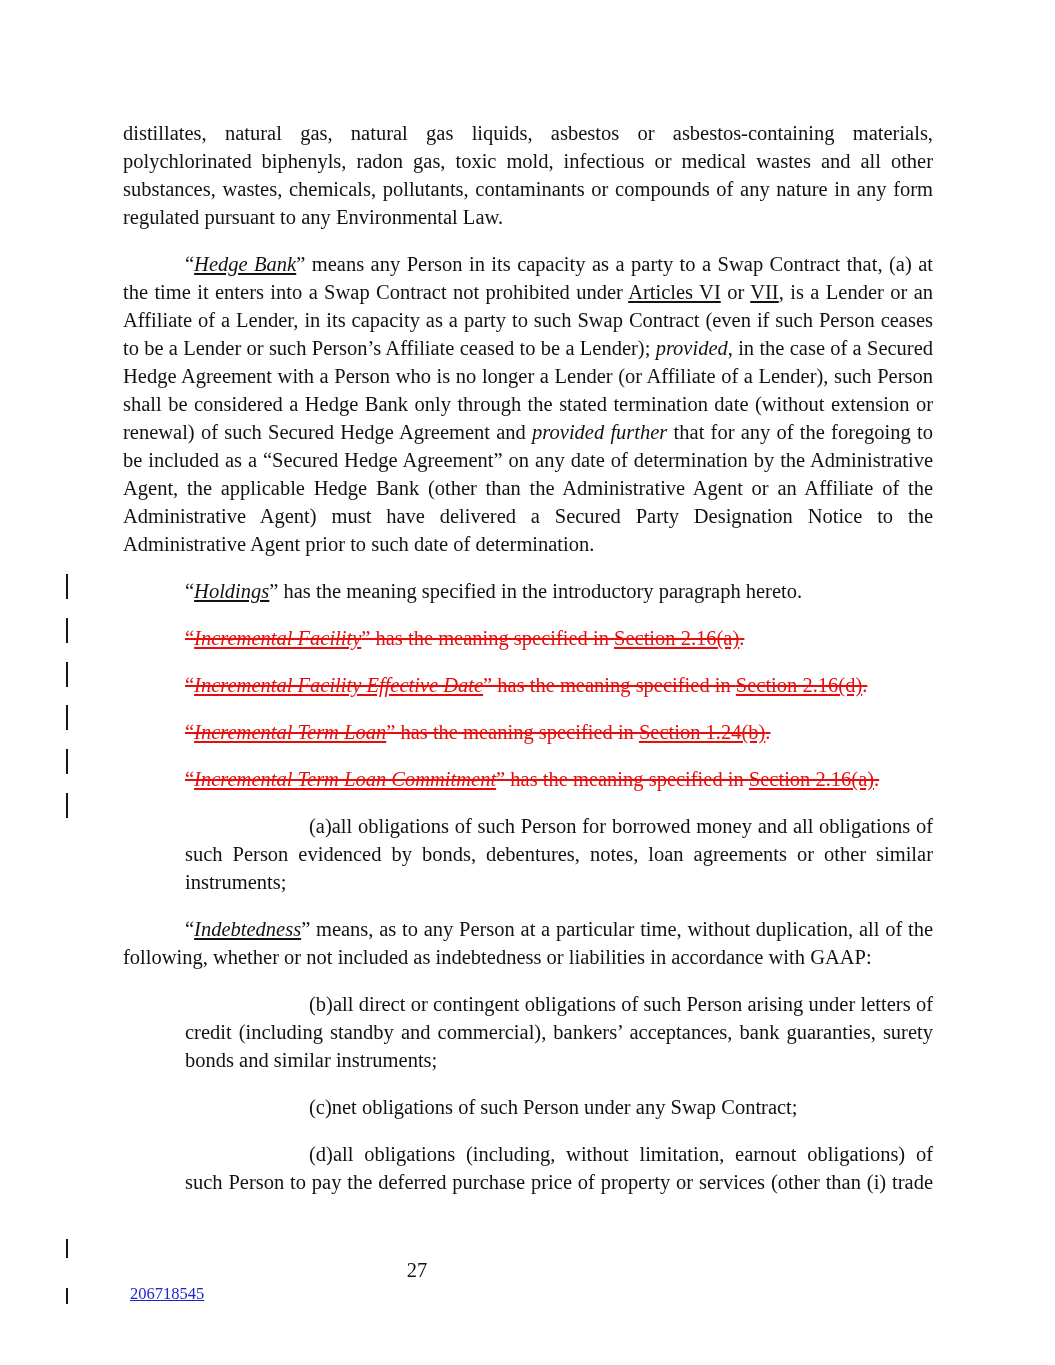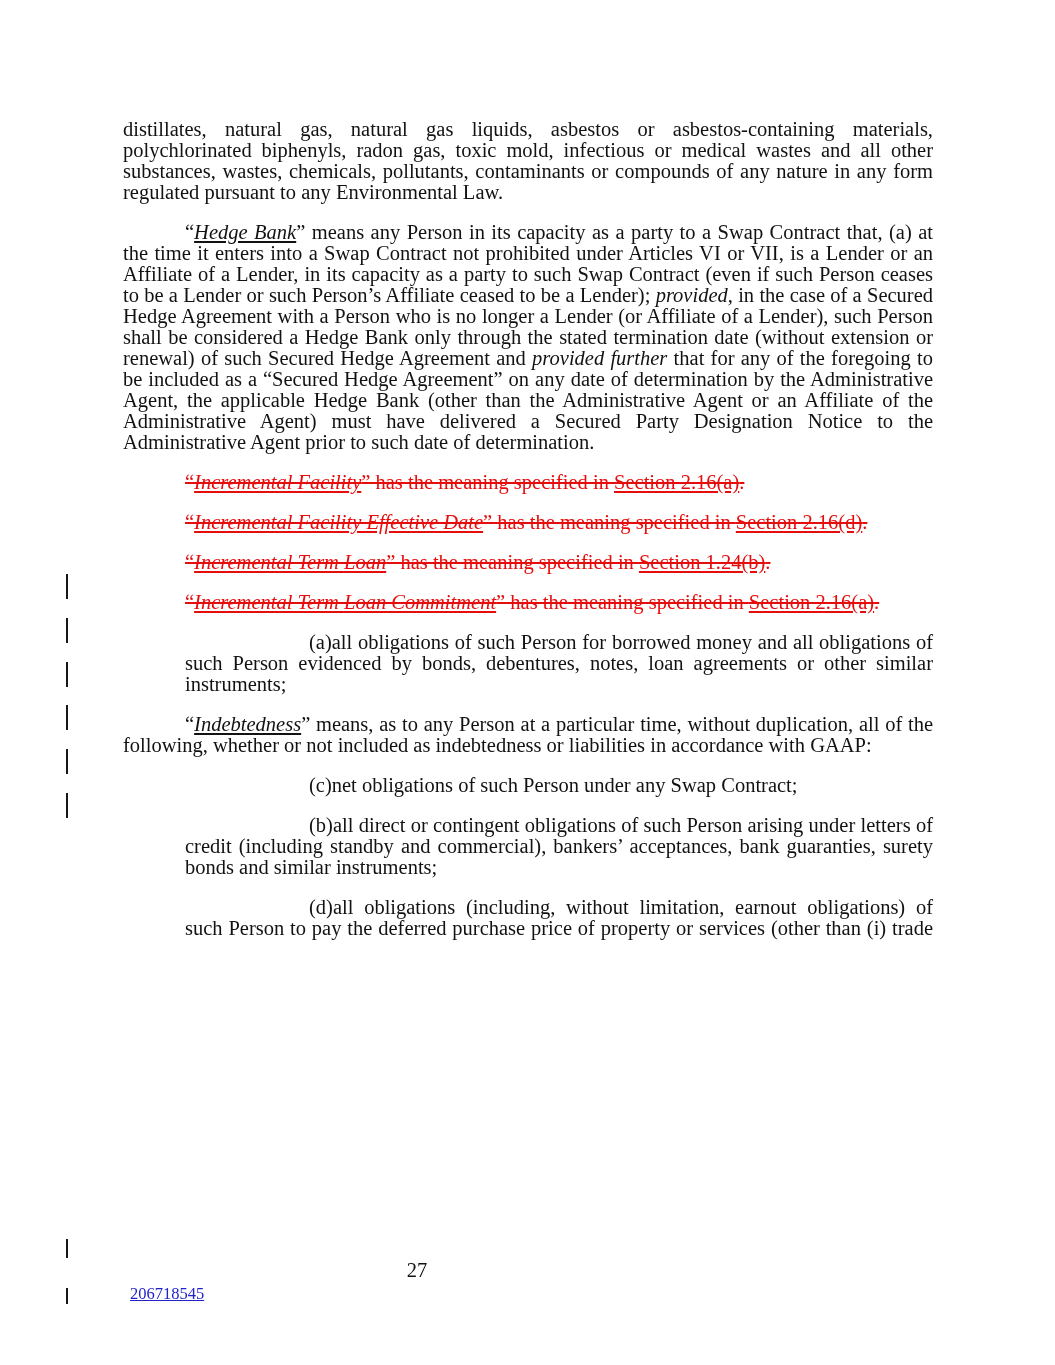--- a/index.html
+++ b/index.html
@@ -10,7 +10,7 @@
   }
   .content{
     position:absolute;left:123px;top:119px;width:810px;
-    font-size:20.5px;line-height:21px;text-align:justify;
+    font-size:20.5px;line-height:28px;text-align:justify;
   }
   .para{margin:0 0 19px 0;text-indent:62px;}
   .p-cont{text-indent:0;}

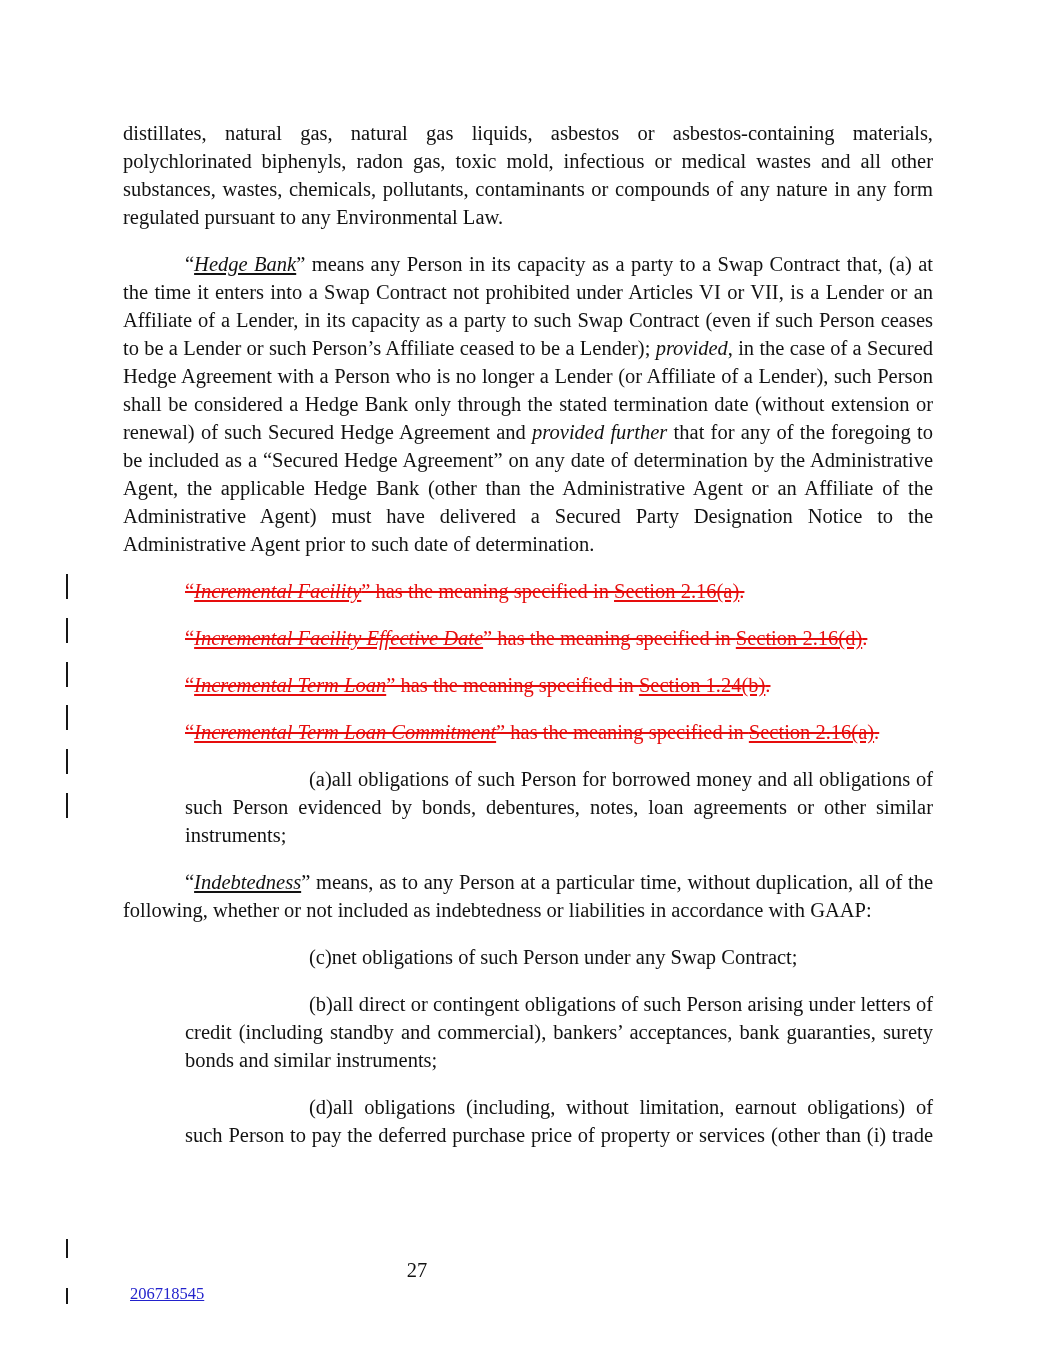--- a/index.html
+++ b/index.html
@@ -18,7 +18,7 @@
   .item-label{display:inline-block;min-width:62px;}
   .continues{text-align-last:justify;}
   .term{font-style:italic;text-decoration:underline;}
-  .uline{}
+  .uline{text-decoration:underline;}
   .it{font-style:italic;}
   .deleted{color:var(--deleted,#e60d0d);}
   .strike{text-decoration:line-through;}

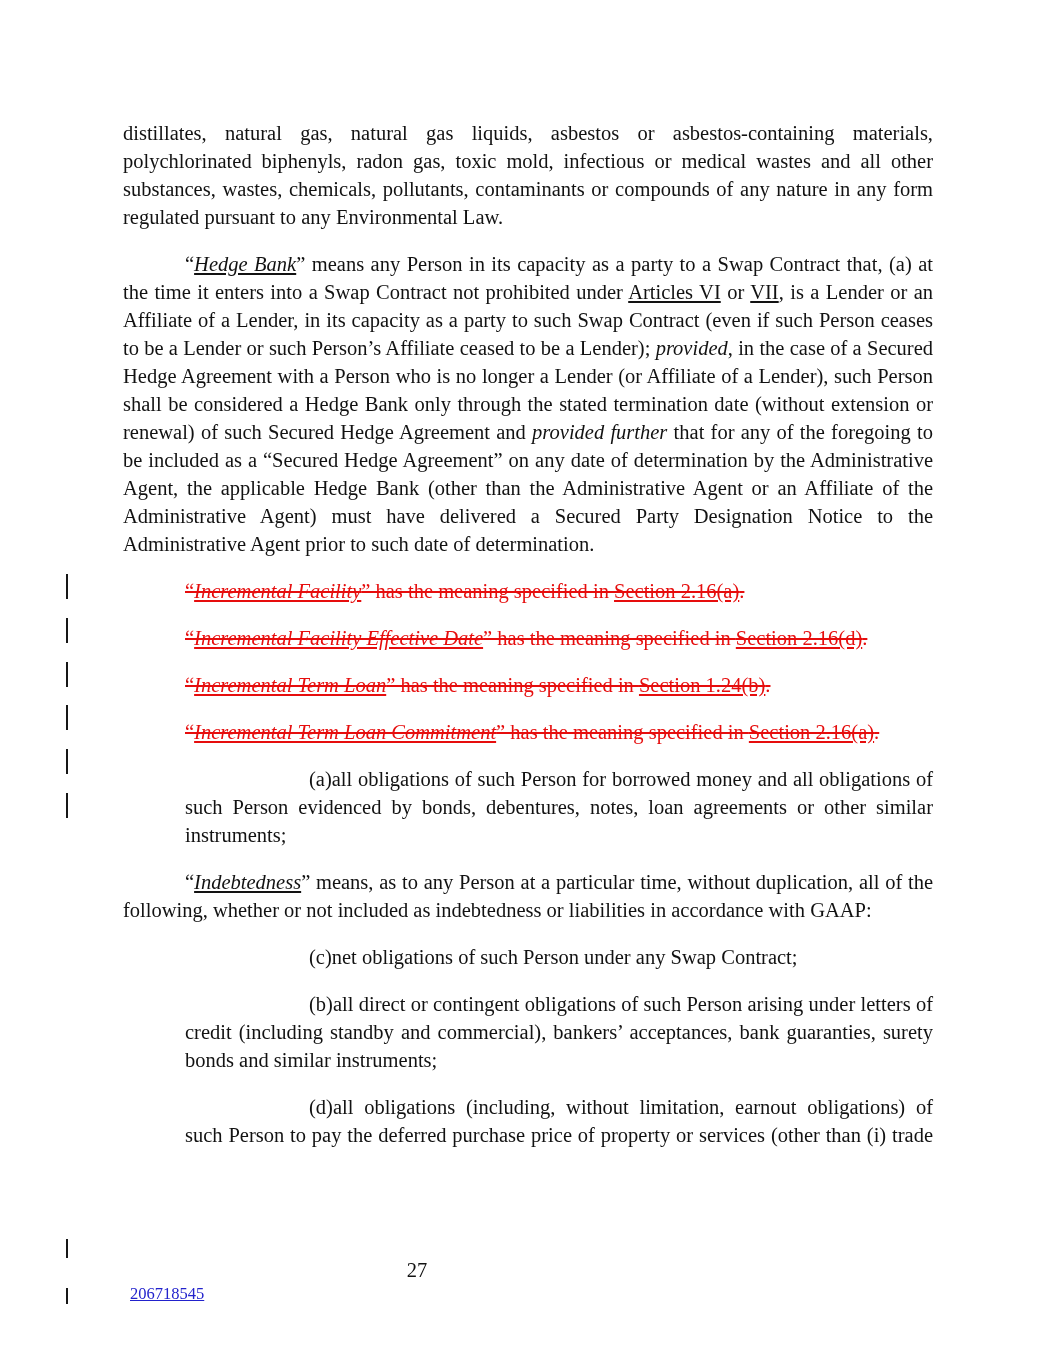--- a/index.html
+++ b/index.html
@@ -52,6 +52,7 @@
 
   <p class="para"><span>“</span><span class="term">Hedge Bank</span><span>” means any Person in its capacity as a party to a Swap Contract that, (a) at the time it enters into a Swap Contract not prohibited under </span><span class="uline">Articles VI</span><span> or </span><span class="uline">VII</span><span>, is a Lender or an Affiliate of a Lender, in its capacity as a party to such Swap Contract (even if such Person ceases to be a Lender or such Person’s Affiliate ceased to be a Lender); </span><span class="it">provided</span><span>, in the case of a Secured Hedge Agreement with a Person who is no longer a Lender (or Affiliate of a Lender), such Person shall be considered a Hedge Bank only through the stated termination date (without extension or renewal) of such Secured Hedge Agreement and </span><span class="it">provided further</span><span> that for any of the foregoing to be included as a “Secured Hedge Agreement” on any date of determination by the Administrative Agent, the applicable Hedge Bank (other than the Administrative Agent or an Affiliate of the Administrative Agent) must have delivered a Secured Party Designation Notice to the Administrative Agent prior to such date of determination.</span></p>
 
+  <p class="para"><span>“</span><span class="term">Holdings</span><span>” has the meaning specified in the introductory paragraph hereto.</span></p>
 
 
   <p class="para deleted"><span class="strike"><span>“</span><span class="term">Incremental Facility</span><span>” has the meaning specified in </span><span class="uline">Section 2.16(a)</span><span>.</span></span></p>

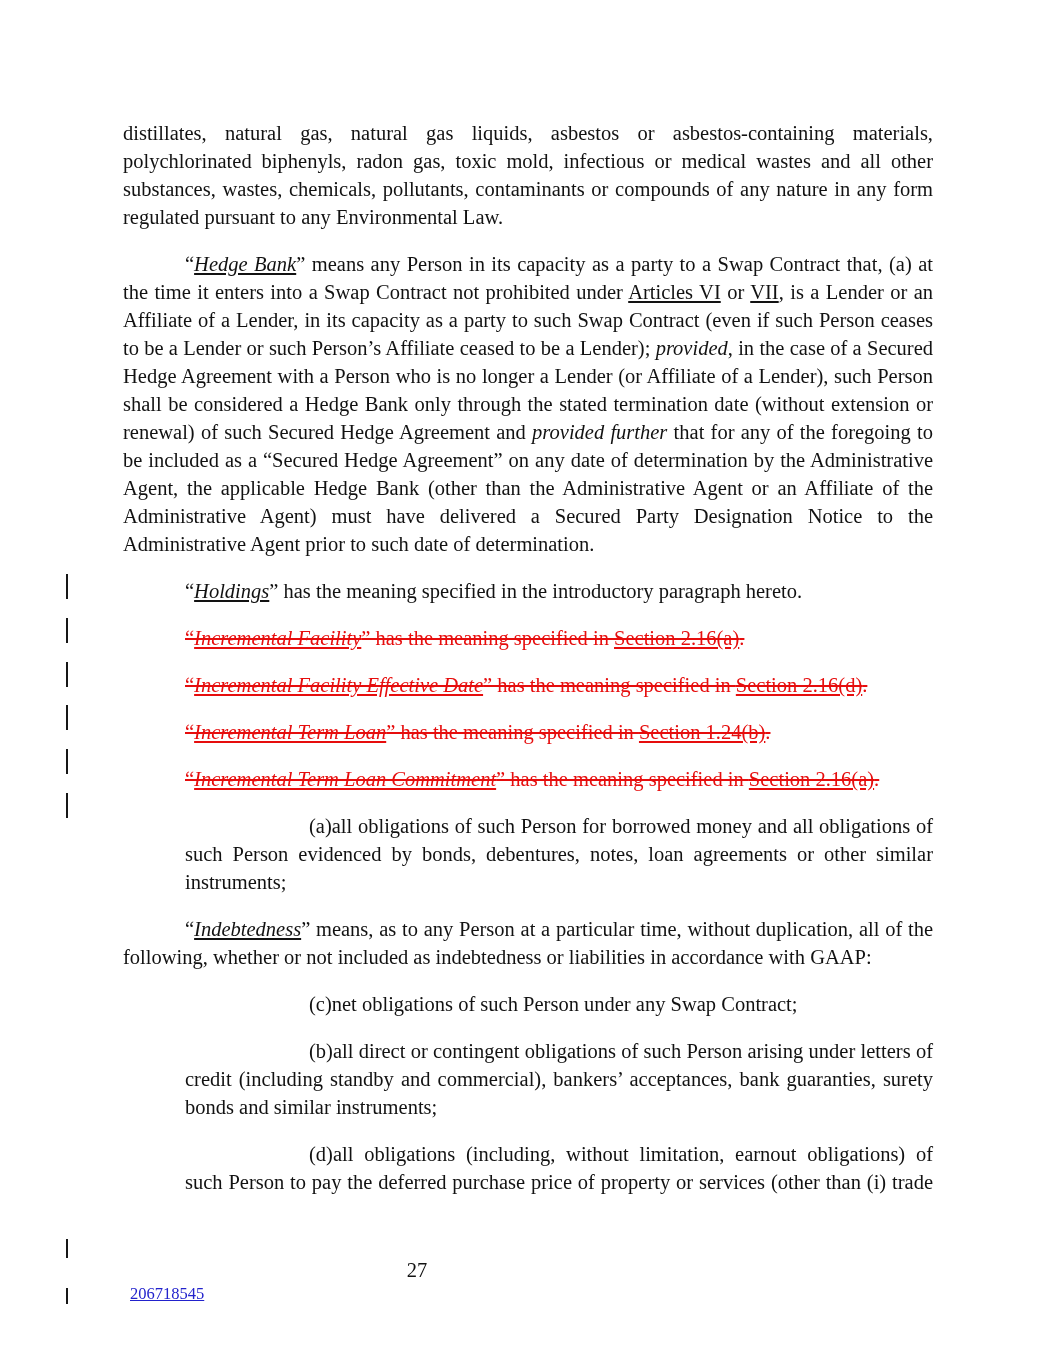--- a/index.html
+++ b/index.html
@@ -68,9 +68,9 @@
 
   <p class="para"><span>“</span><span class="term">Indebtedness</span><span>” means, as to any Person at a particular time, without duplication, all of the following, whether or not included as indebtedness or liabilities in accordance with GAAP:</span></p>
 
+  <p class="para sub"><span class="item-label">(b)</span><span>all direct or contingent obligations of such Person arising under letters of credit (including standby and commercial), bankers’ acceptances, bank guaranties, surety bonds and similar instruments;</span></p>
+
   <p class="para sub"><span class="item-label">(c)</span><span>net obligations of such Person under any Swap Contract;</span></p>
-
-  <p class="para sub"><span class="item-label">(b)</span><span>all direct or contingent obligations of such Person arising under letters of credit (including standby and commercial), bankers’ acceptances, bank guaranties, surety bonds and similar instruments;</span></p>
 
   <p class="para sub continues"><span class="item-label">(d)</span><span>all obligations (including, without limitation, earnout obligations) of such Person to pay the deferred purchase price of property or services (other than (i) trade</span></p>
 

